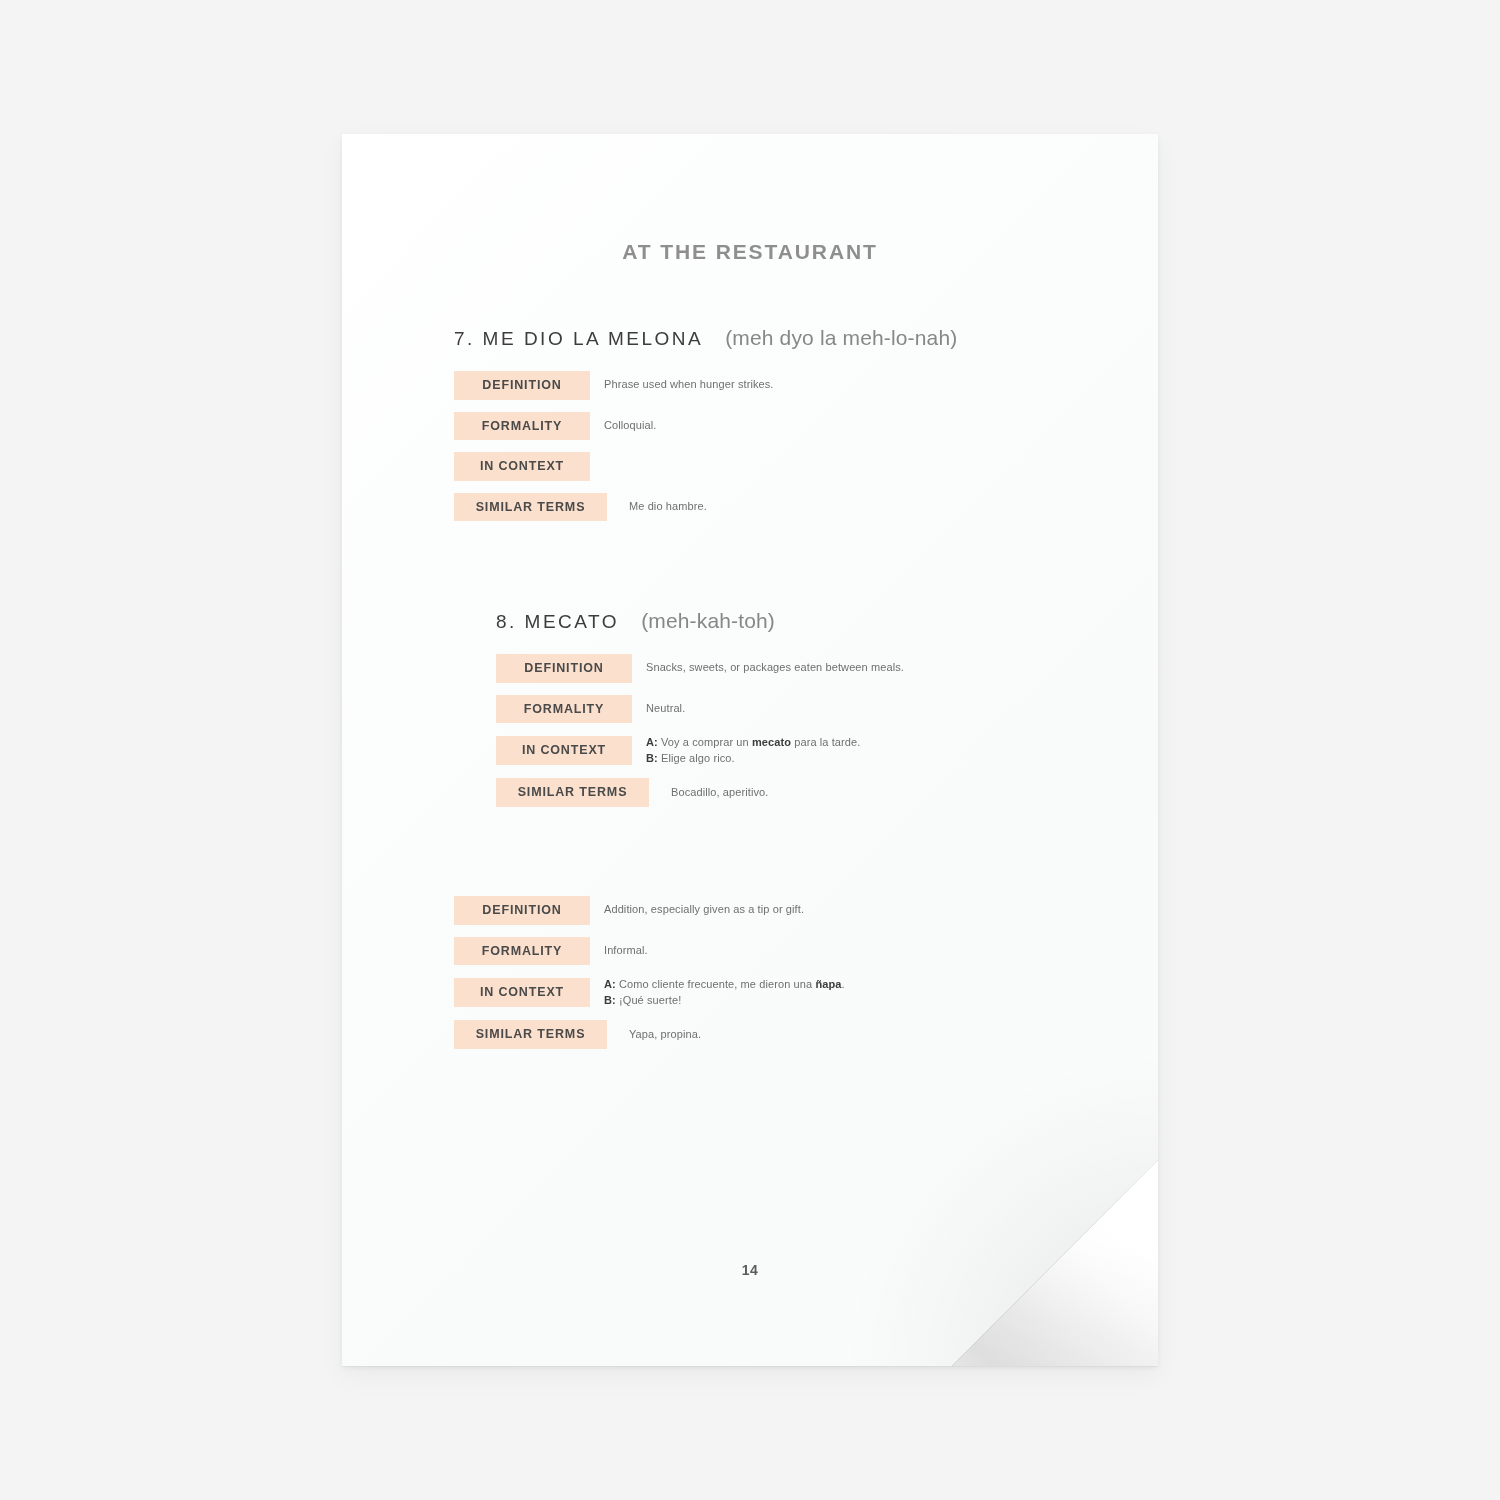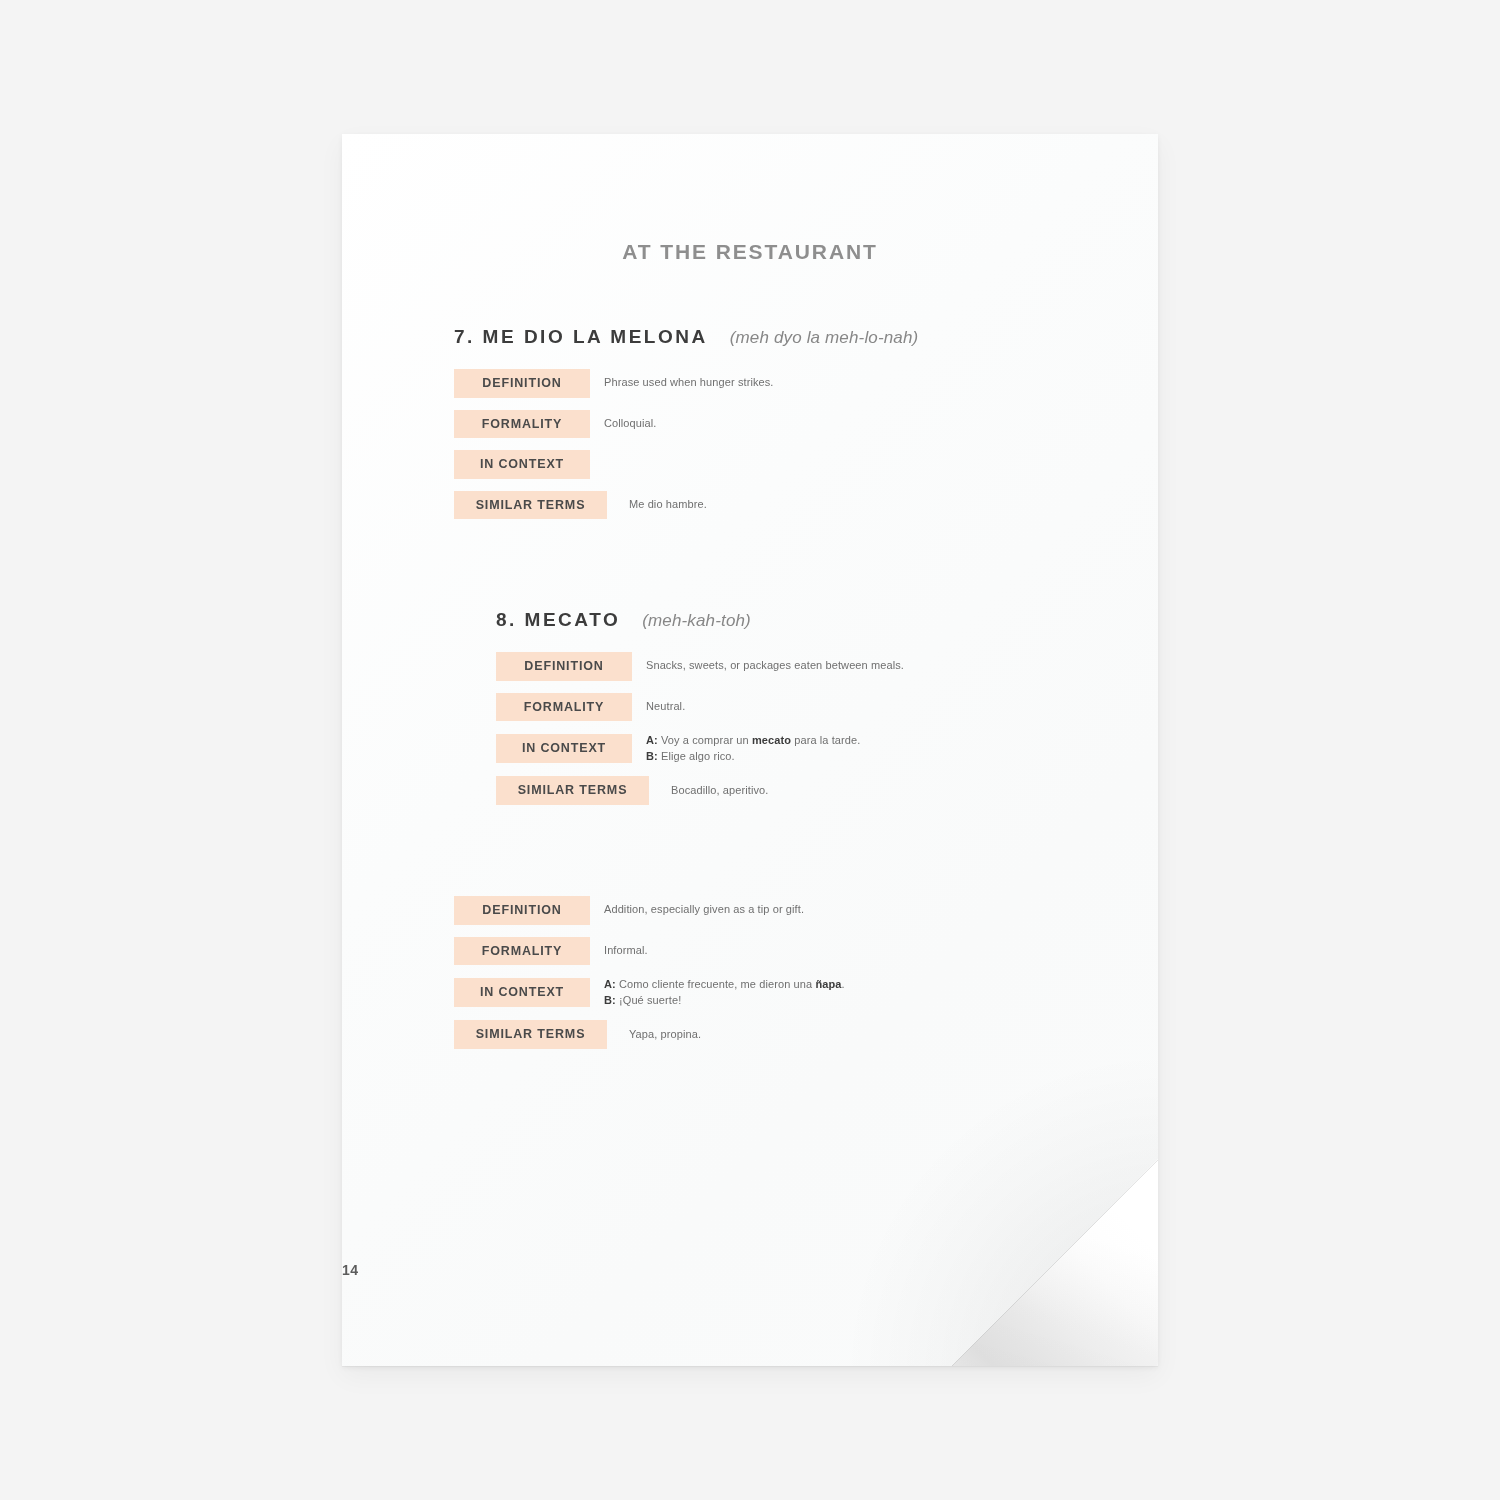--- a/index.html
+++ b/index.html
@@ -134,7 +134,7 @@
   }
   .entry-term {
     font-size: 19px;
-    font-weight: bold;
+    font-weight: normal;
     letter-spacing: 2.5px;
     color: #3c3c3c;
     white-space: nowrap;

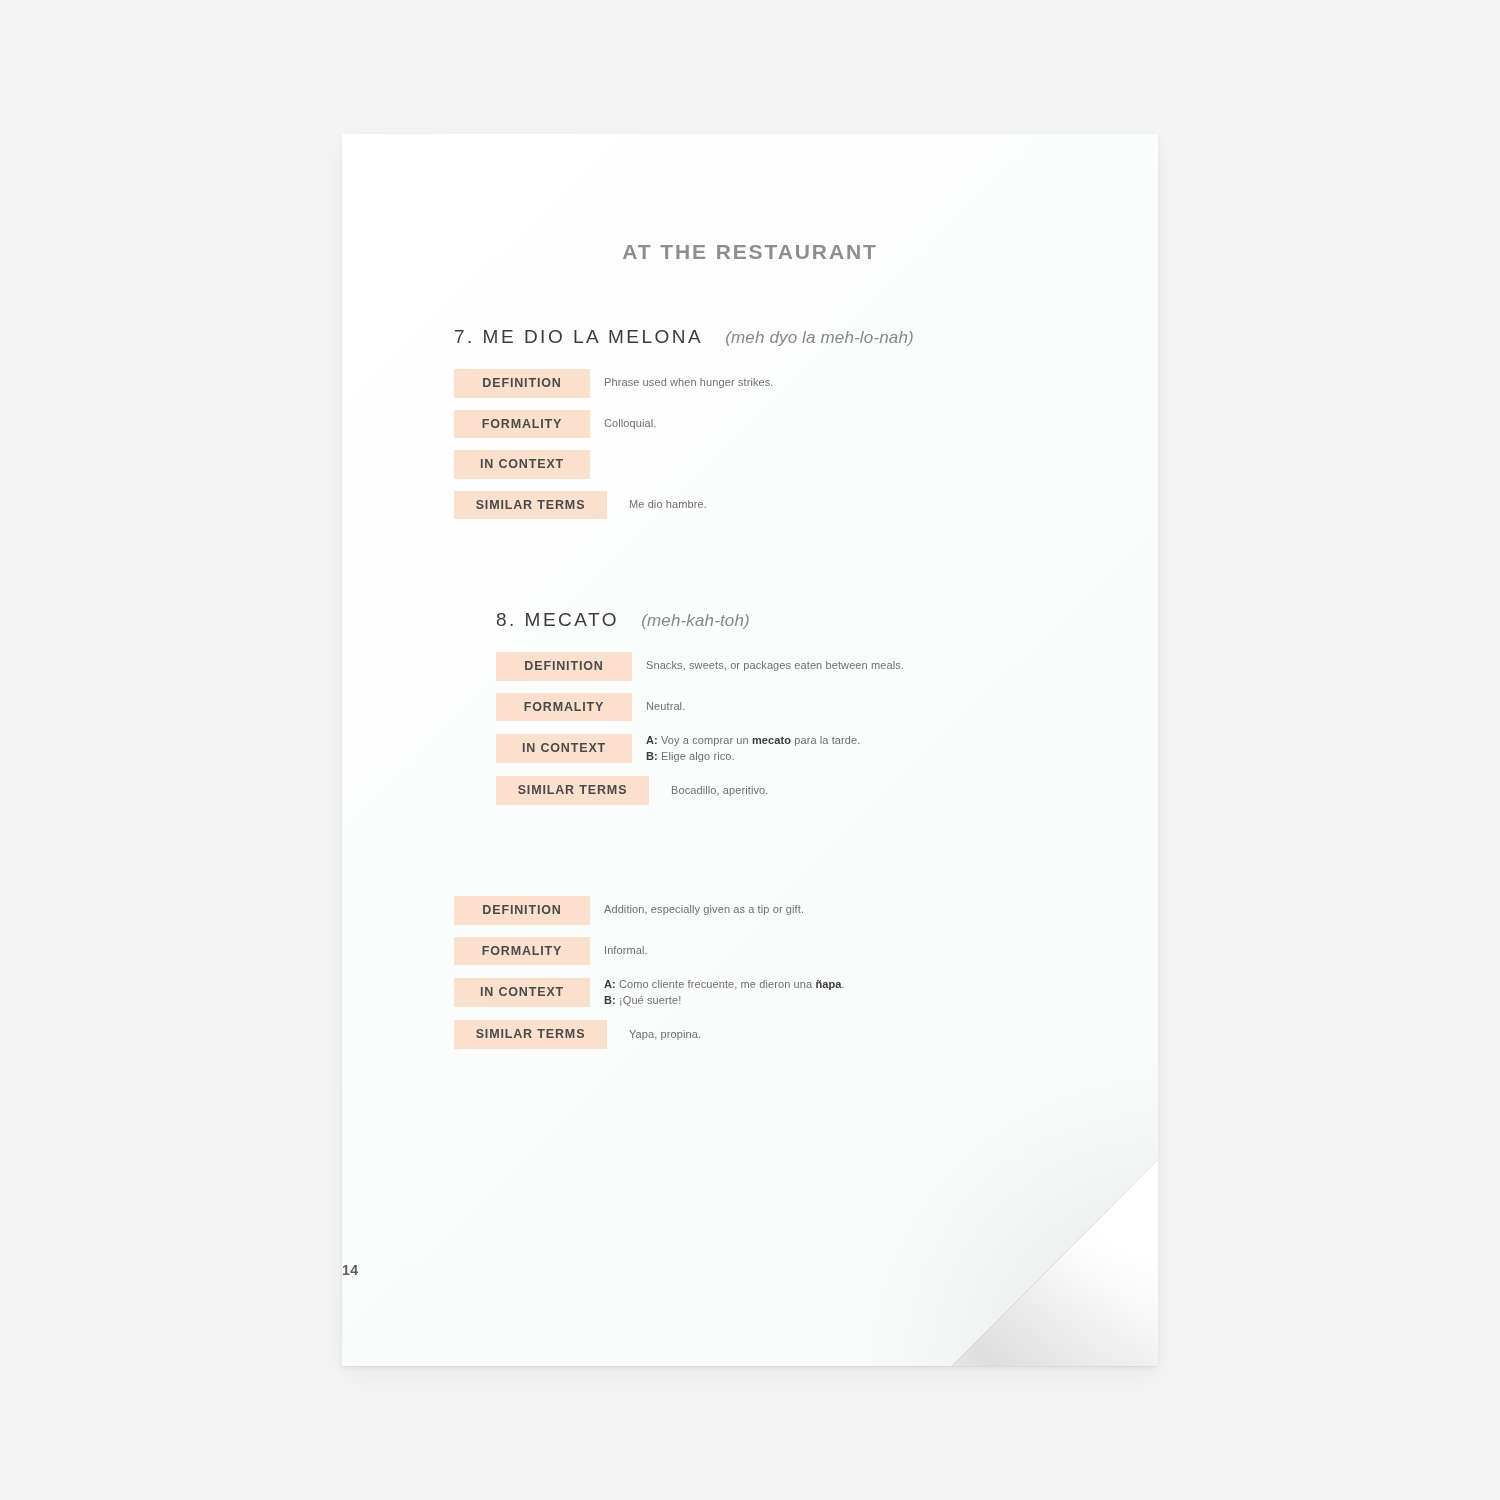--- a/index.html
+++ b/index.html
@@ -140,8 +140,7 @@
     white-space: nowrap;
   }
   .entry-pron {
-    font-size: 17px;
-    font-style: italic;
+    font-size: 21px;
     color: #878787;
     margin-left: 22px;
     letter-spacing: 0.15px;

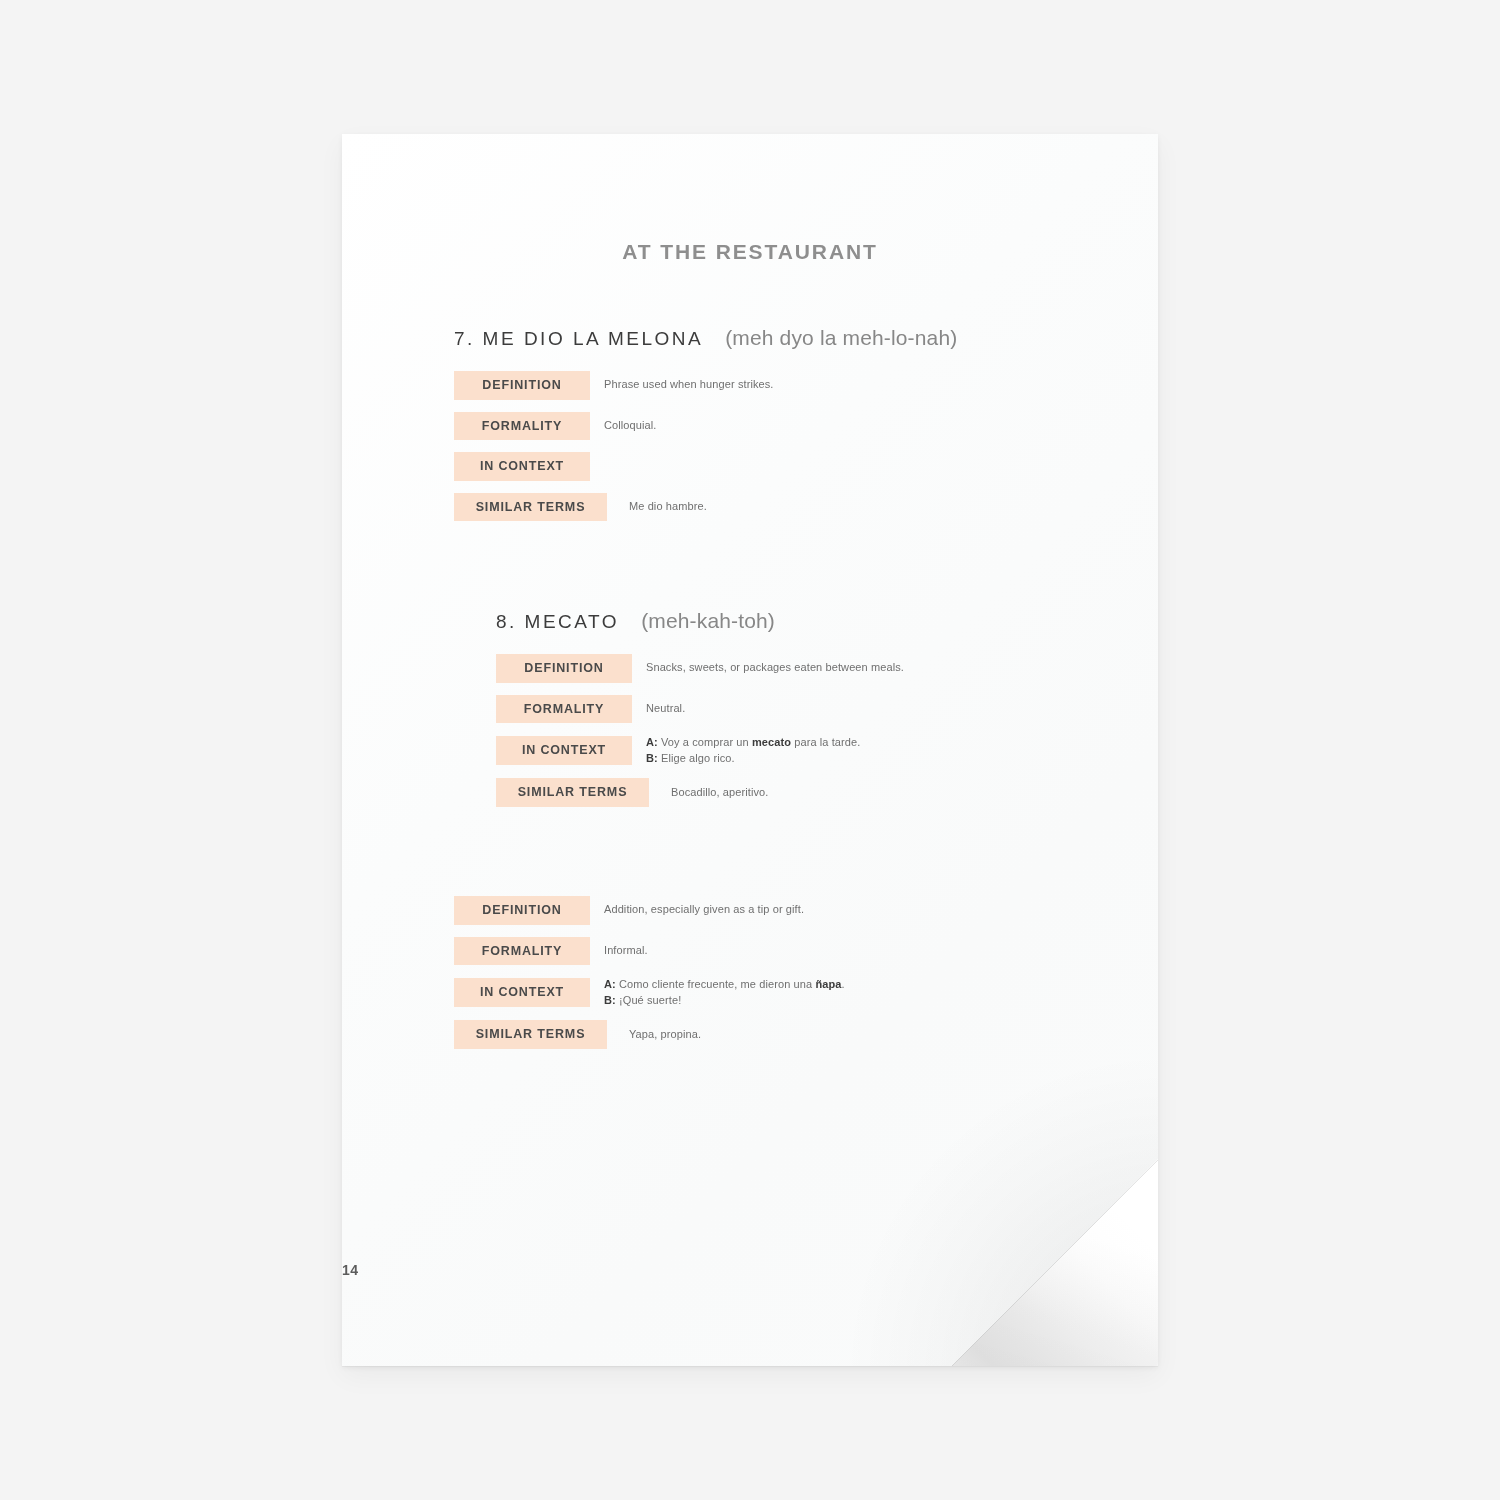--- a/index.html
+++ b/index.html
@@ -184,6 +184,7 @@
     left: 0;
     top: 1128px;
     width: 816px;
+    text-align: center;
     font-size: 14px;
     font-weight: bold;
     color: #5c5c5c;

